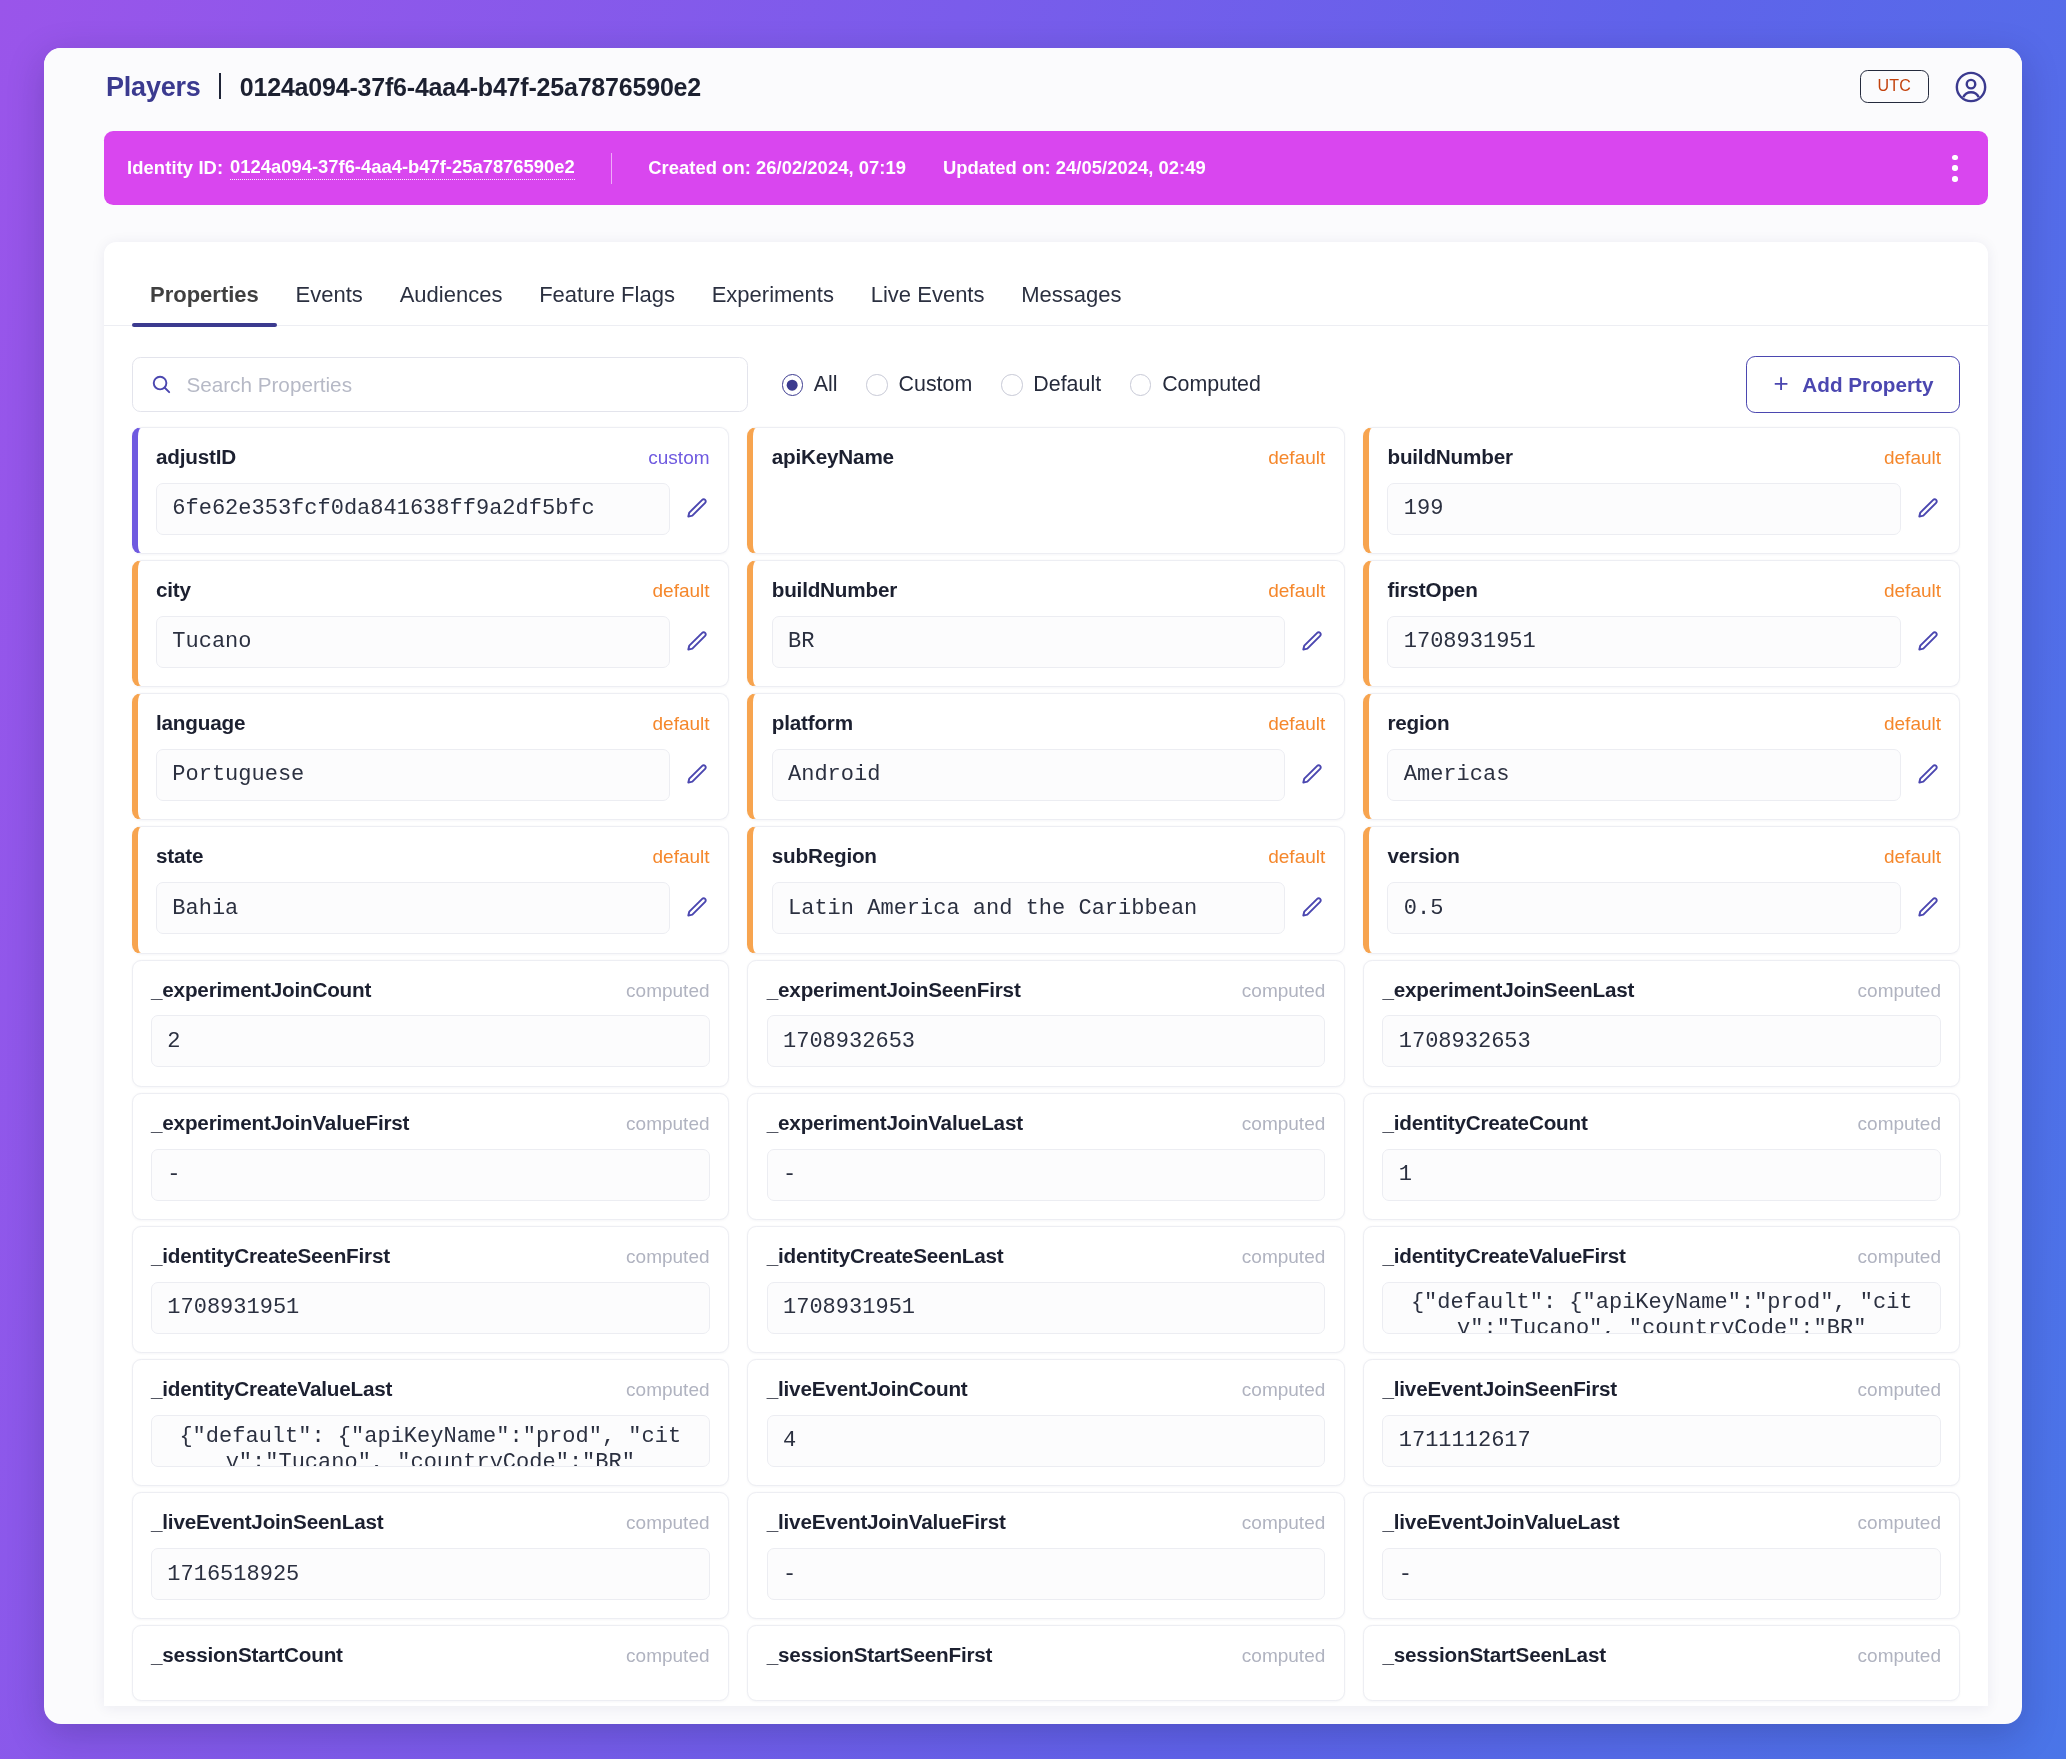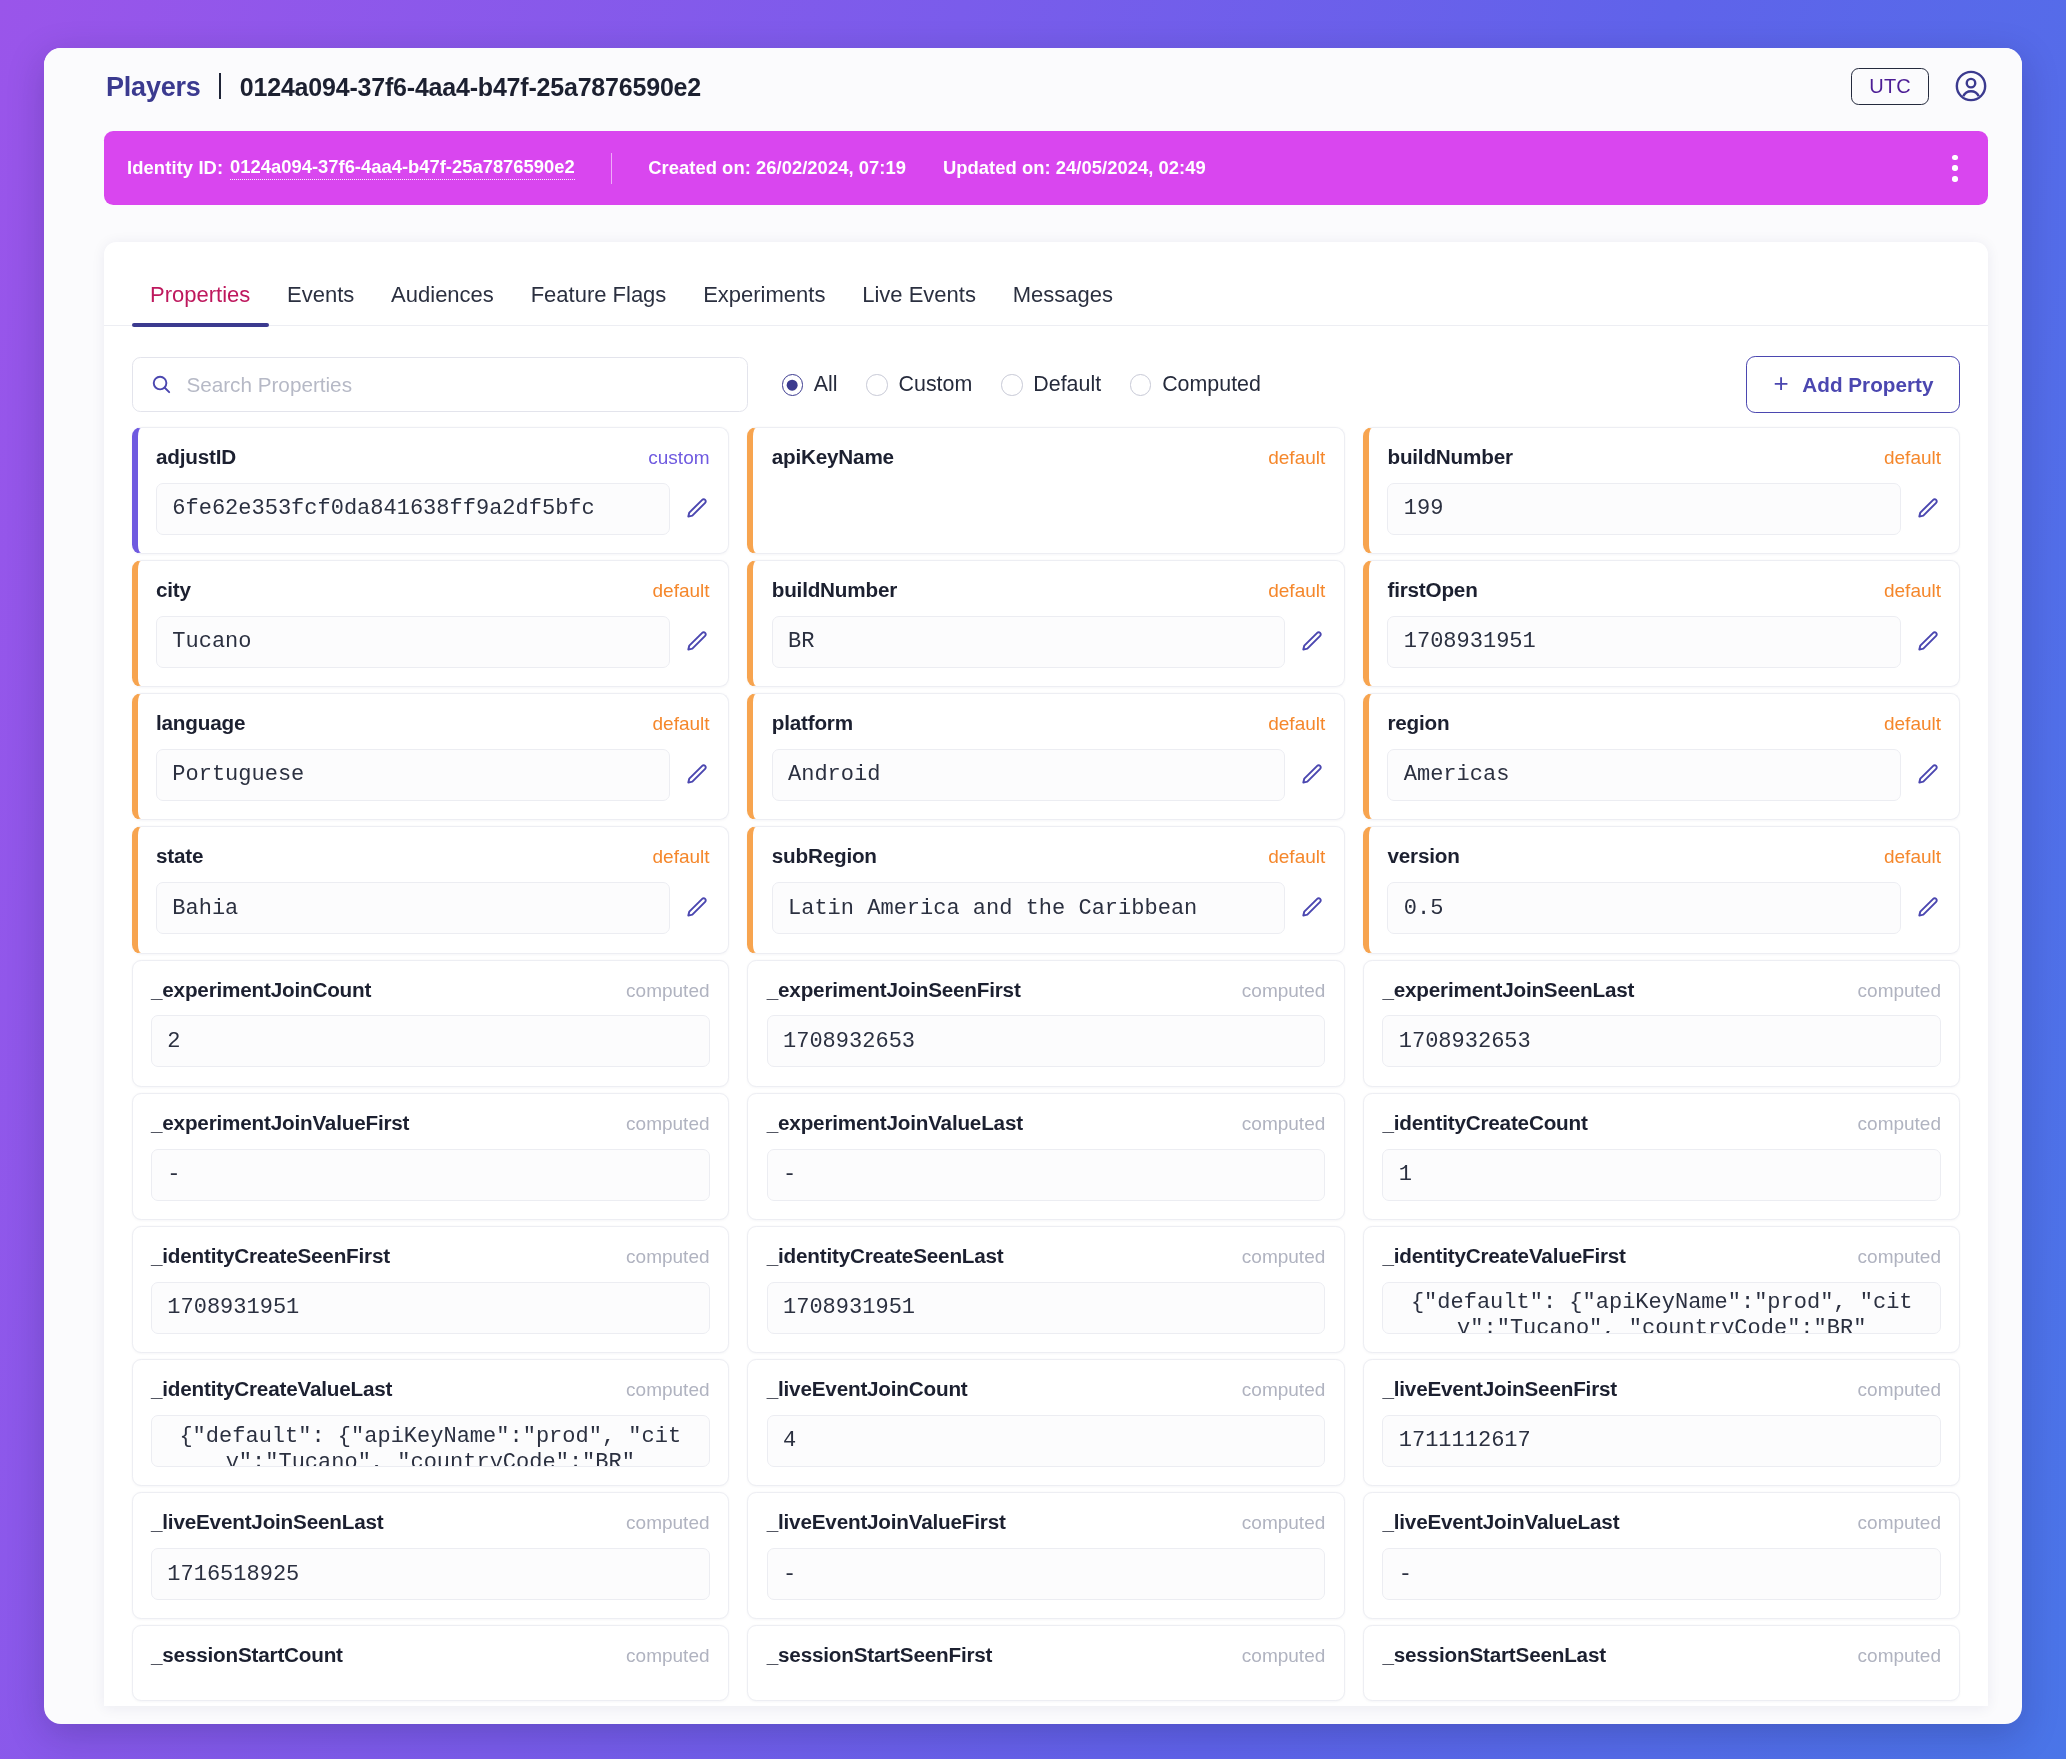--- a/index.html
+++ b/index.html
@@ -74,8 +74,8 @@
     border: 1.5px solid #242a3d;
     border-radius: 7.7px;
     padding: 6.1px 17px 6.9px;
-    font-size: 20px;
-    color: #4c1d95;
+    font-size: 16px;
+    color: #c2410c;
     background: #fbfbfd;
     letter-spacing: 0.2px;
     line-height: 1.15;

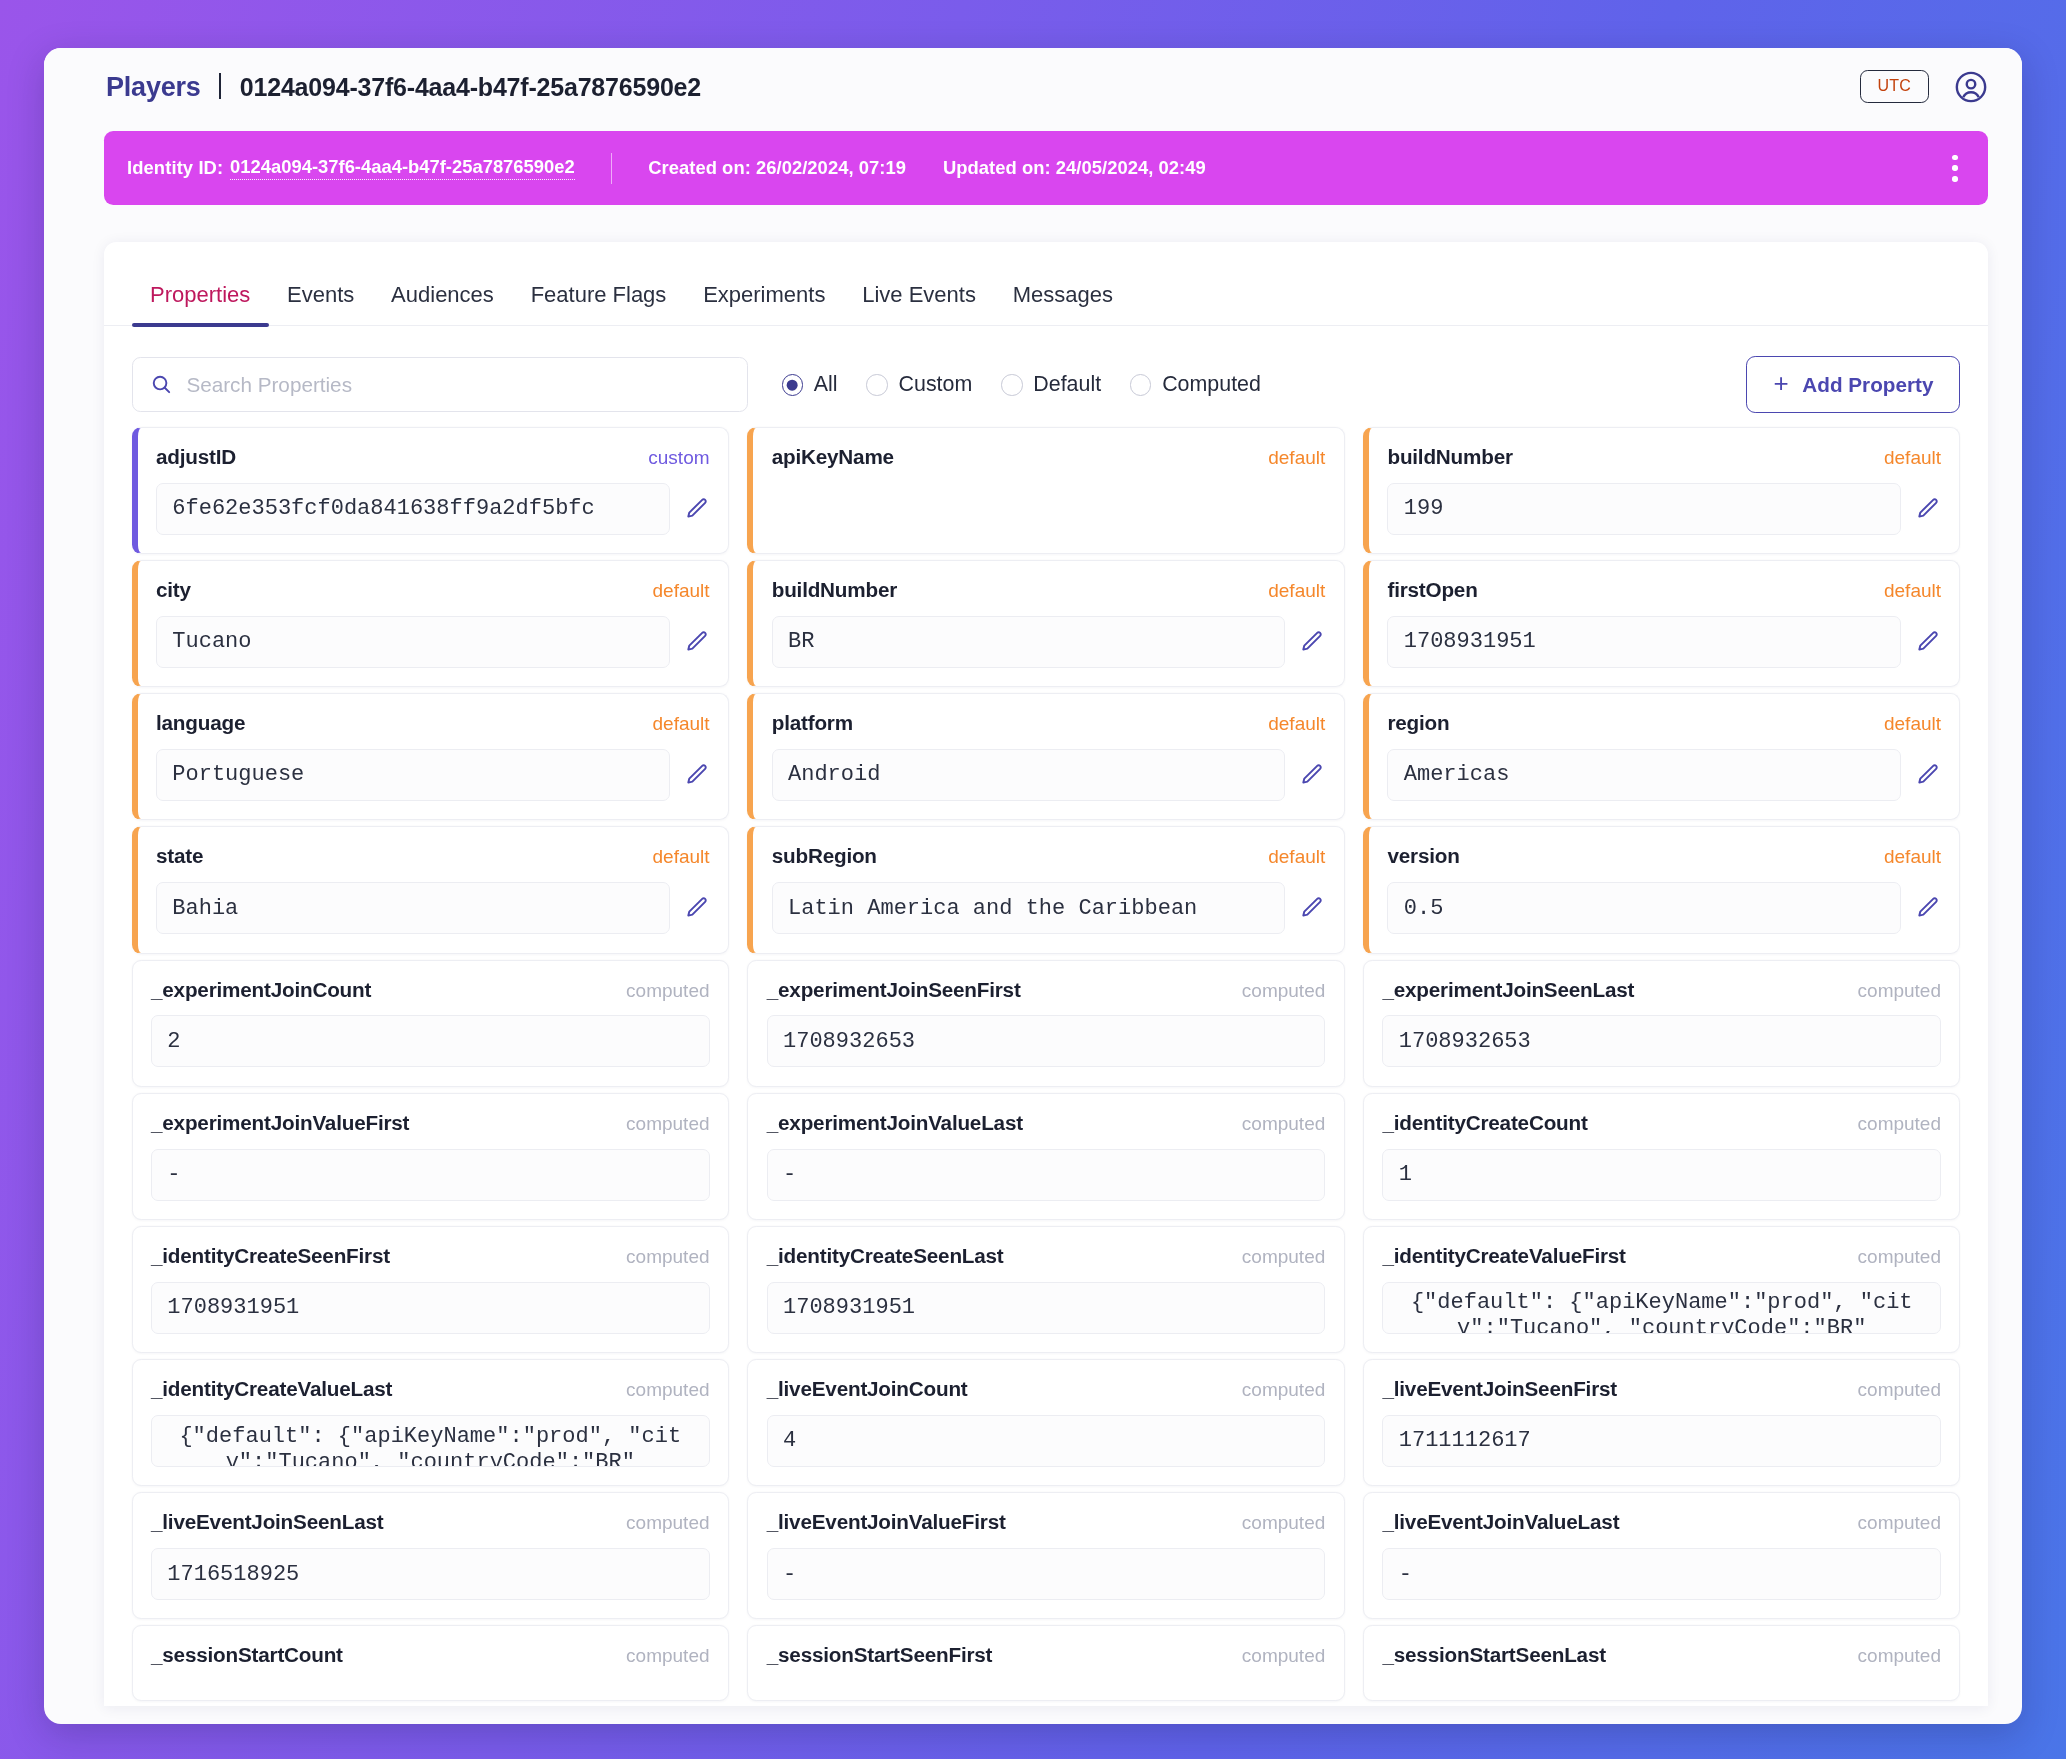--- a/index.html
+++ b/index.html
@@ -163,8 +163,8 @@
     white-space: nowrap;
   }
   .tab.active {
-    color: #be185d;
-    font-weight: 400;
+    color: #404040;
+    font-weight: 700;
   }
   .tab.active::after {
     content: "";

